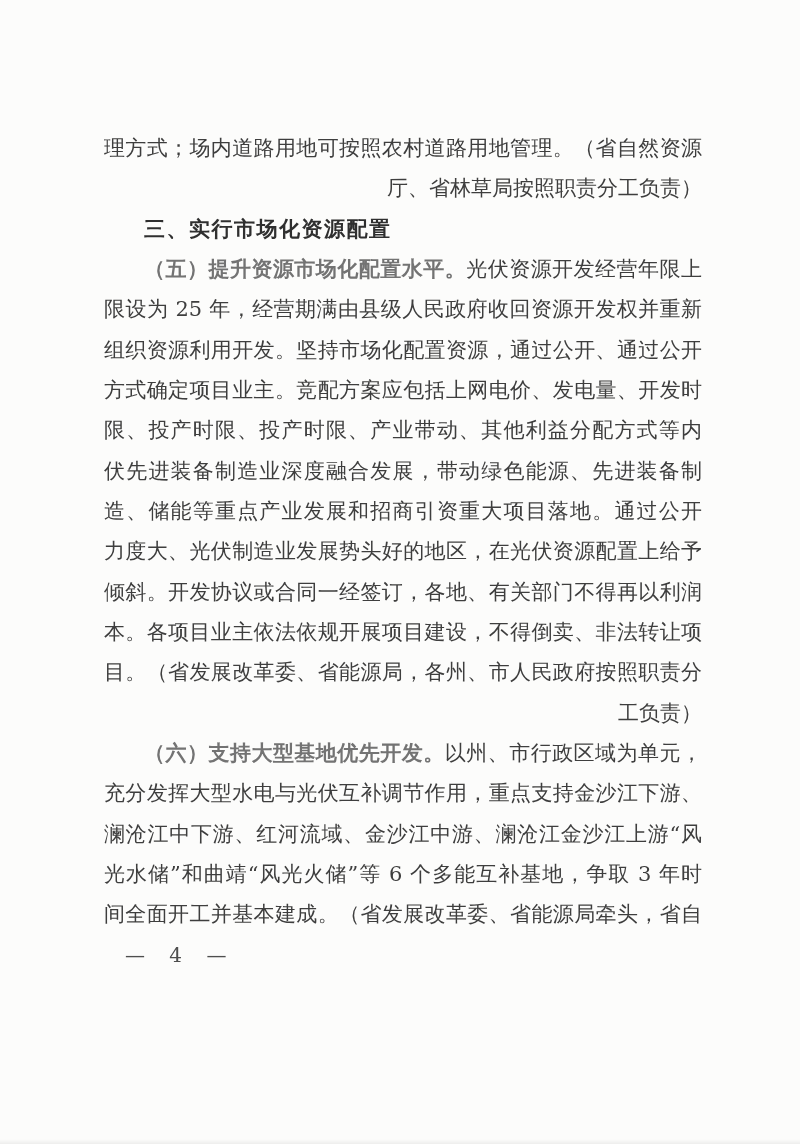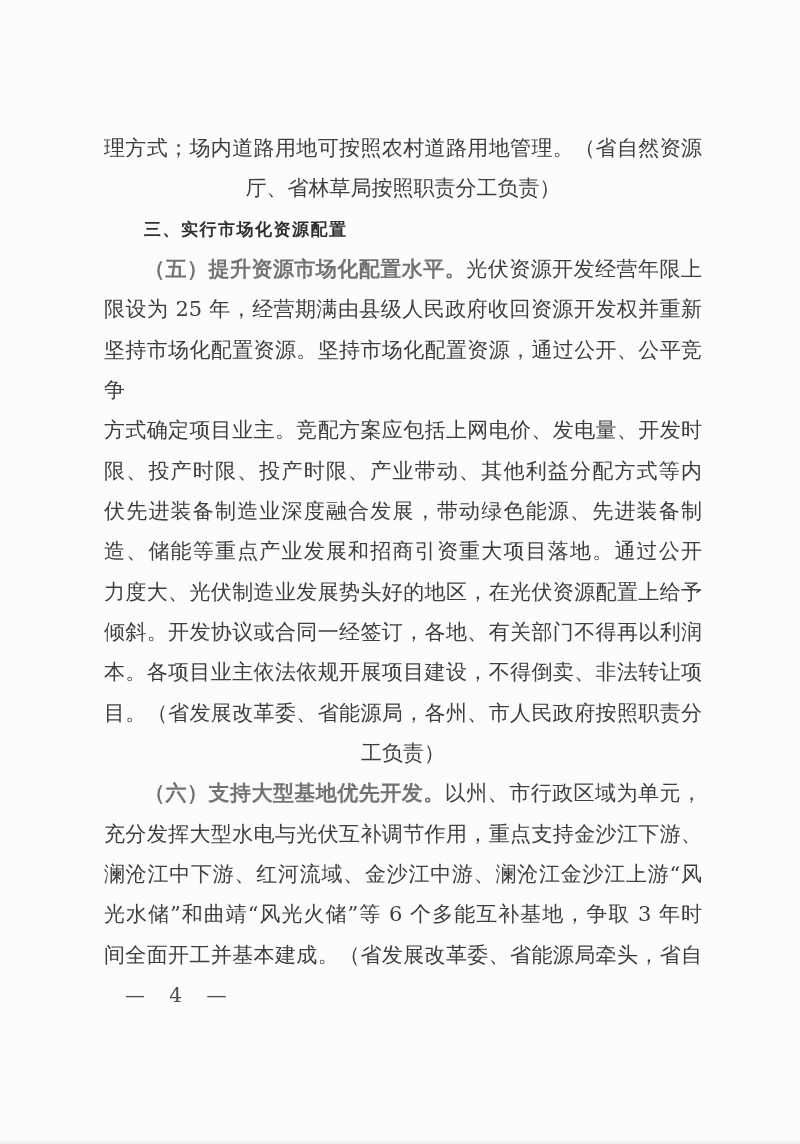--- a/index.html
+++ b/index.html
@@ -36,7 +36,7 @@
   }
   .ln {
     margin: 0;
-    text-align: center;
+    text-align: right;
     white-space: normal;
   }
   .fill {

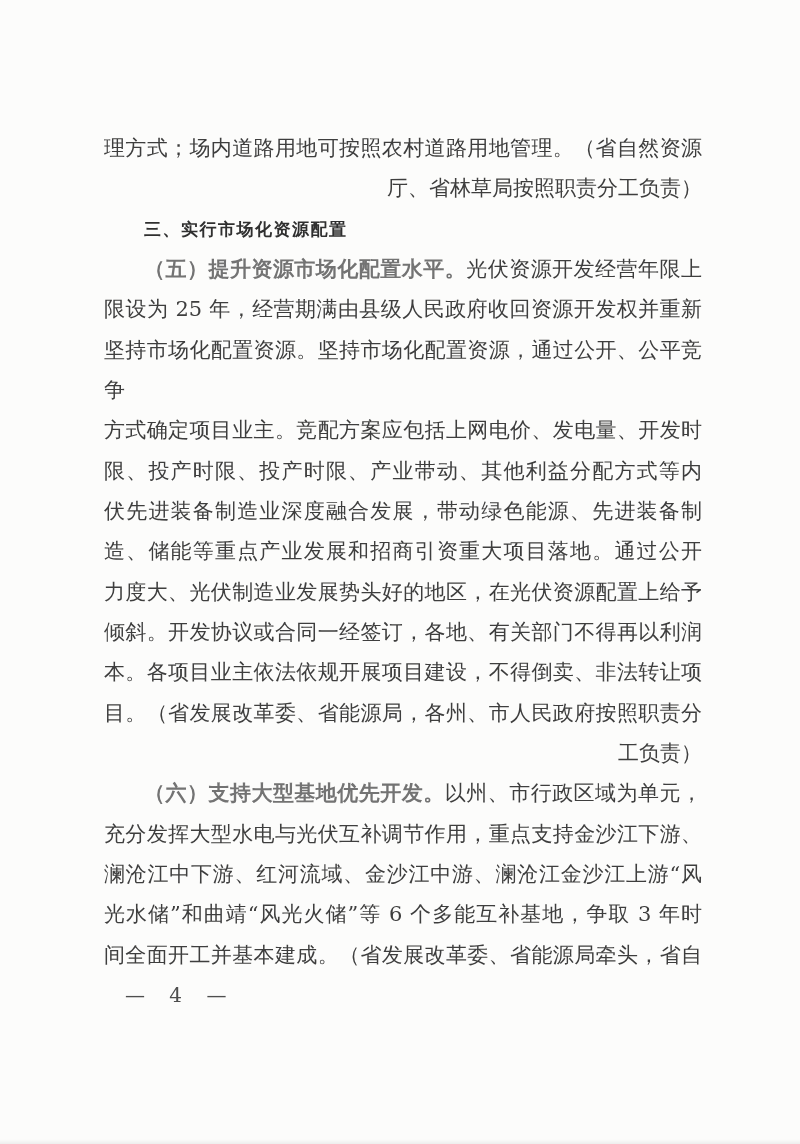--- a/index.html
+++ b/index.html
@@ -51,7 +51,7 @@
     margin: 0;
     font-family: "DejaVu Sans", "Liberation Sans", sans-serif;
     font-weight: 700;
-    font-size: 17px;
+    font-size: 21px;
     line-height: 40.33px;
     color: #2f2f2f;
     letter-spacing: 1.5px;

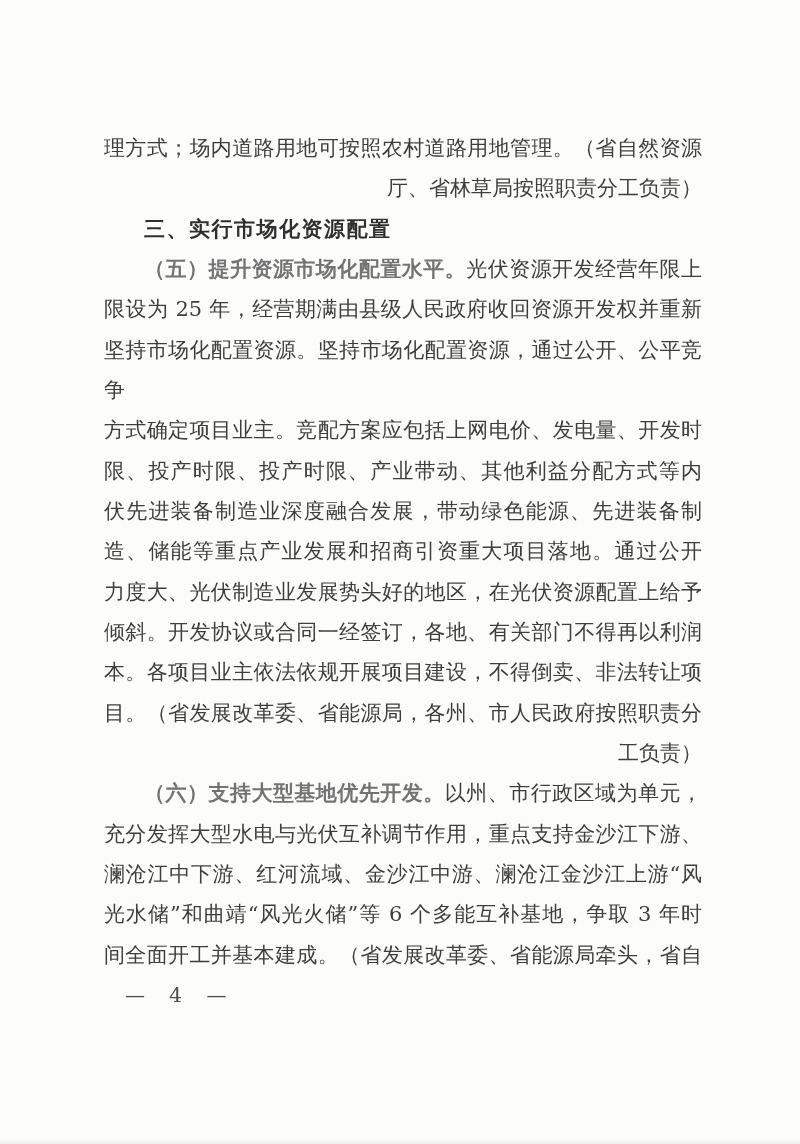--- a/index.html
+++ b/index.html
@@ -85,7 +85,7 @@
 
     <div class="ln fill indent"><span class="lead">（五）提升资源市场化配置水平。</span><span>光伏资源开发经营年限上</span></div>
     <div class="ln fill">限设为 25 年，经营期满由县级人民政府收回资源开发权并重新</div>
-    <div class="ln fill">坚持市场化配置资源。坚持市场化配置资源，通过公开、公平竞争</div>
+    <div class="ln fill">组织资源利用开发。坚持市场化配置资源，通过公开、通过公开</div>
     <div class="ln fill">方式确定项目业主。竞配方案应包括上网电价、发电量、开发时</div>
     <div class="ln fill">限、投产时限、投产时限、产业带动、其他利益分配方式等内</div>
     <div class="ln fill">伏先进装备制造业深度融合发展，带动绿色能源、先进装备制</div>

